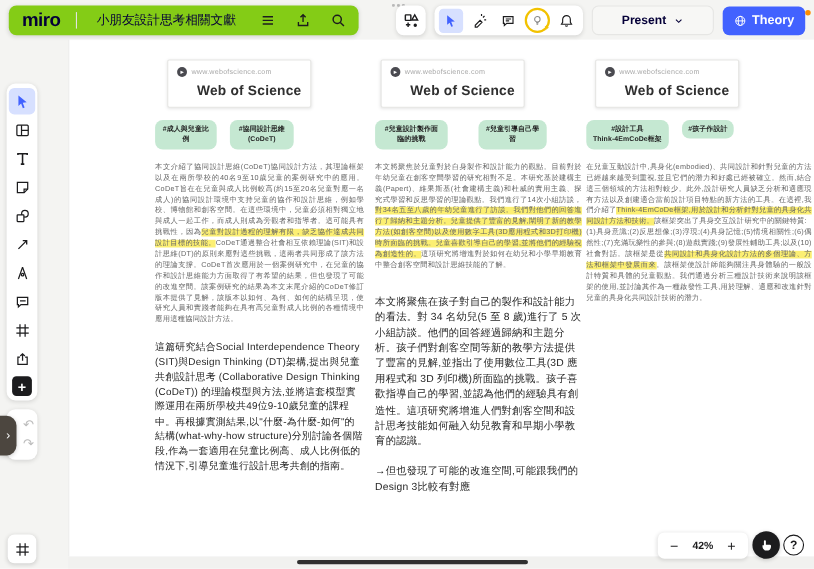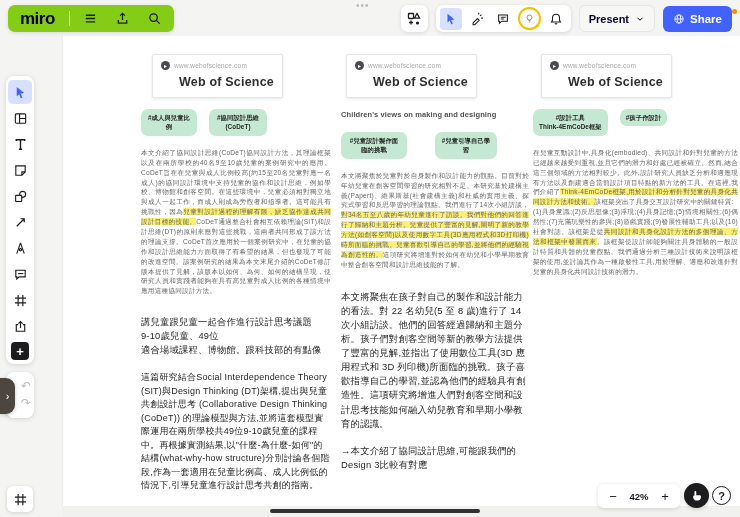--- a/index.html
+++ b/index.html
@@ -159,6 +159,7 @@
 <div class="topbar-left">
   <span class="logo">miro</span>
   <span class="tb-div"></span>
+  <span class="board-title">小朋友設計思考相關文獻</span>
   <span class="tb-icon">
     <svg width="15" height="15" viewBox="0 0 16 16" fill="none" stroke="#1c1c1e" stroke-width="1.4">
         <path d="M3 4.5h10M3 8h10M3 11.5h10"></path>

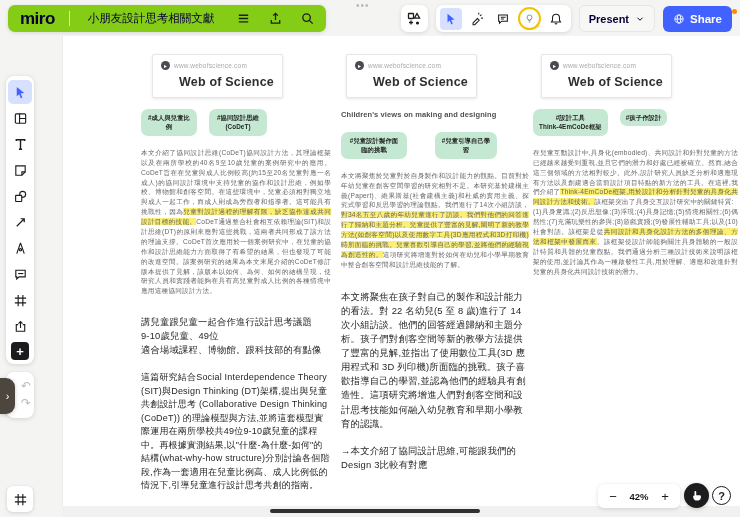--- a/index.html
+++ b/index.html
@@ -63,7 +63,7 @@
   .collab-panel .tb-icon.sel{background:#d7e0ff;}
   .bulb-ring{width:19px;height:19px;border:2px solid #f2c200;border-radius:50%;display:flex;align-items:center;justify-content:center;position:relative;background:#fff;}
   .bolt{position:absolute;right:-2px;bottom:-3px;color:#f2c200;font-size:9px;font-weight:700;}
-  .present-btn{height:25px;background:#f7f7f5;border:1px solid #e6e6e4;border-radius:6px;display:flex;align-items:center;gap:6px;padding:0 9px;}
+  .present-btn{height:25px;background:#f7f7f5;border:1px solid #e6e6e4;border-radius:6px;display:flex;align-items:center;gap:6px;padding:0 26px;}
   .present-label{font-size:11px;font-weight:600;color:#050038;}
   .share-btn{height:26px;background:#4262ff;border-radius:6px;display:flex;align-items:center;gap:5px;padding:0 10px;}
   .share-label{font-size:11.5px;font-weight:600;color:#fff;}

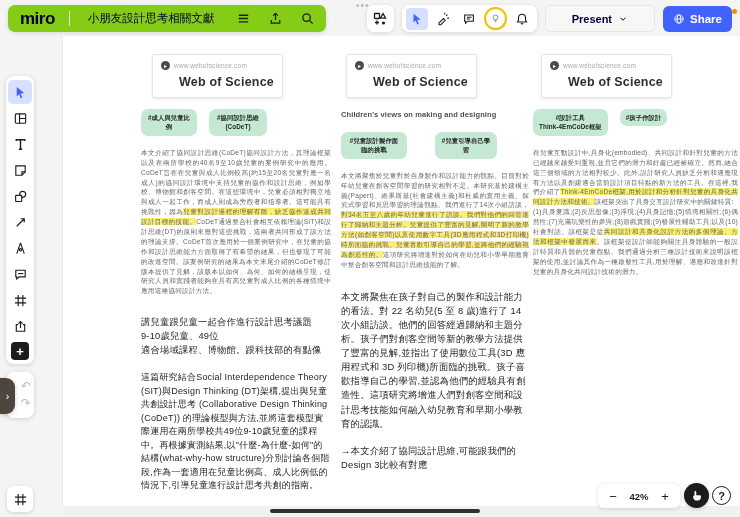--- a/index.html
+++ b/index.html
@@ -234,7 +234,7 @@
         <ellipse cx="8" cy="8" rx="2.5" ry="5.5"></ellipse>
         <path d="M2.5 8h11"></path>
       </svg>
-    <span class="share-label">Share</span>
+    <span class="share-label">Theory</span>
   </div>
 </div>
 

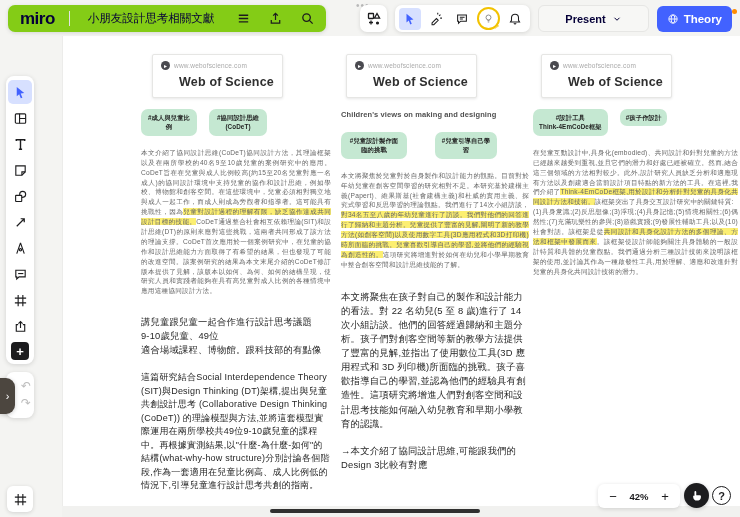--- a/index.html
+++ b/index.html
@@ -126,7 +126,6 @@
     </div>
     <div class="wos-site">Web of Science</div>
   </div>
-  <div class="paper-title">Children's views on making and designing</div>
   <div class="tags" style="gap:28px">
     <span class="tag" style="max-width:54px">#兒童設計製作面臨的挑戰</span>
     <span class="tag" style="max-width:50px">#兒童引導自己學習</span>

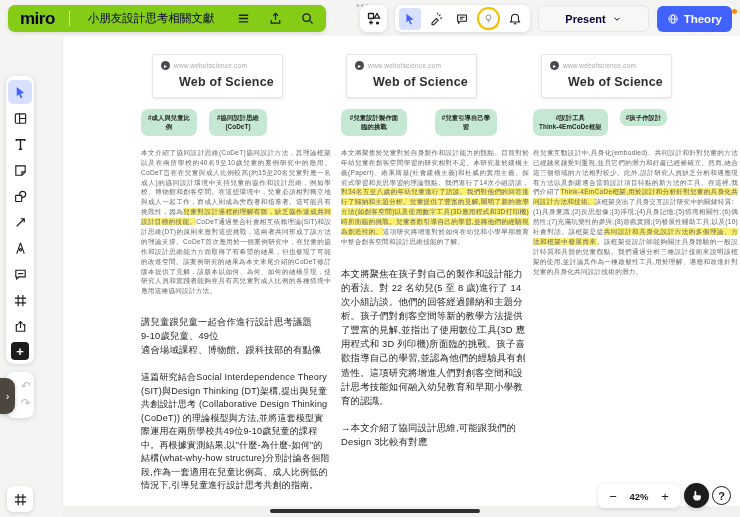--- a/index.html
+++ b/index.html
@@ -131,7 +131,7 @@
     <span class="tag" style="max-width:50px">#兒童引導自己學習</span>
   </div>
   <div class="abstract"><span>本文將聚焦於兒童對於自身製作和設計能力的觀點。目前對於年幼兒童在創客空間學習的研究相對不足。本研究基於建構主義(Papert)、維果斯基(社會建構主義)和杜威的實用主義、探究式學習和反思學習的理論觀點。我們進行了14次小組訪談，</span><span class="hl">對34名五至八歲的年幼兒童進行了訪談。我們對他們的回答進行了歸納和主題分析。兒童提供了豐富的見解,闡明了新的教學方法(如創客空間)以及使用數字工具(3D應用程式和3D打印機)時所面臨的挑戰。兒童喜歡引導自己的學習,並將他們的經驗視為創造性的。</span><span>這項研究將增進對於如何在幼兒和小學早期教育中整合創客空間和設計思維技能的了解。</span></div>
-  <div class="note note-gap" style="font-size:9.4px">本文將聚焦在孩子對自己的製作和設計能力的看法。對 22 名幼兒(5 至 8 歲)進行了 14 次小組訪談。他們的回答經過歸納和主題分析。孩子們對創客空間等新的教學方法提供了豐富的見解,並指出了使用數位工具(3D 應用程式和 3D 列印機)所面臨的挑戰。孩子喜歡指導自己的學習,並認為他們的經驗具有創造性。這項研究將增進人們對創客空間和設計思考技能如何融入幼兒教育和早期小學教育的認識。</div>
+  <div class="note note-gap" style="font-size:9.4px">本文將聚焦在孩子對自己的製作和設計能力的看法。對 34 名幼兒(5 至 8 歲)進行了 5 次小組訪談。他們的回答經過歸納和主題分析。孩子們對創客空間等新的教學方法提供了豐富的見解,並指出了使用數位工具(3D 應用程式和 3D 列印機)所面臨的挑戰。孩子喜歡指導自己的學習,並認為他們的經驗具有創造性。這項研究將增進人們對創客空間和設計思考技能如何融入幼兒教育和早期小學教育的認識。</div>
   <div class="note note-gap2" style="font-size:9.4px">→本文介紹了協同設計思維,可能跟我們的Design 3比較有對應</div>
 </div>
 

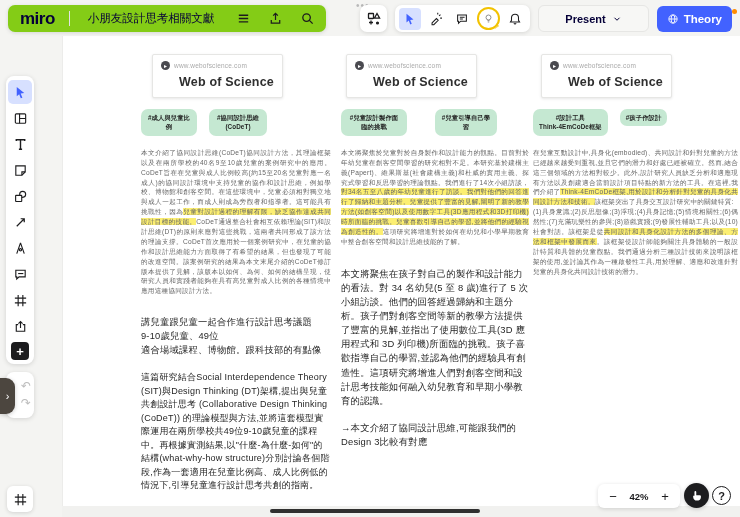--- a/index.html
+++ b/index.html
@@ -112,9 +112,6 @@
     <span class="tag" style="max-width:46px">#協同設計思維(CoDeT)</span>
   </div>
   <div class="abstract"><span>本文介紹了協同設計思維(CoDeT)協同設計方法，其理論框架以及在兩所學校的40名9至10歲兒童的案例研究中的應用。CoDeT旨在在兒童與成人比例較高(約15至20名兒童對應一名成人)的協同設計環境中支持兒童的協作和設計思維，例如學校、博物館和創客空間。在這些環境中，兒童必須相對獨立地與成人一起工作，而成人則成為旁觀者和指導者。這可能具有挑戰性，因為</span><span class="hl">兒童對設計過程的理解有限，缺乏協作達成共同設計目標的技能。</span><span>CoDeT通過整合社會相互依賴理論(SIT)和設計思維(DT)的原則來應對這些挑戰，這兩者共同形成了該方法的理論支撐。CoDeT首次應用於一個案例研究中，在兒童的協作和設計思維能力方面取得了有希望的結果，但也發現了可能的改進空間。該案例研究的結果為本文末尾介紹的CoDeT修訂版本提供了見解，該版本以如何、為何、如何的結構呈現，使研究人員和實踐者能夠在具有高兒童對成人比例的各種情境中應用這種協同設計方法。</span></div>
-  <div class="note note-gap" style="font-size:9.3px">講兒童跟兒童一起合作進行設計思考議題
-9-10歲兒童、49位
-適合場域課程、博物館。跟科技部的有點像</div>
   <div class="note note-gap2">這篇研究結合Social Interdependence Theory (SIT)與Design Thinking (DT)架構,提出與兒童共創設計思考 (Collaborative Design Thinking (CoDeT)) 的理論模型與方法,並將這套模型實際運用在兩所學校共49位9-10歲兒童的課程中。再根據實測結果,以"什麼-為什麼-如何"的結構(what-why-how structure)分別討論各個階段,作為一套適用在兒童比例高、成人比例低的情況下,引導兒童進行設計思考共創的指南。</div>
 </div>
 

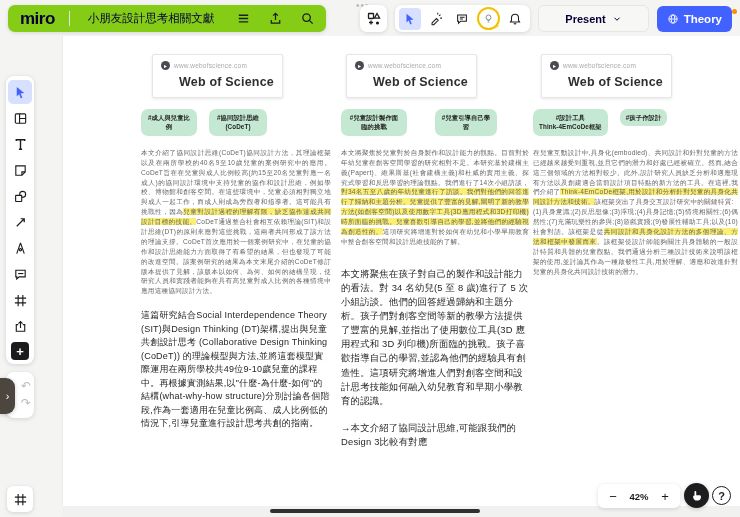--- a/index.html
+++ b/index.html
@@ -129,7 +129,7 @@
   </div>
   <div class="abstract"><span>本文將聚焦於兒童對於自身製作和設計能力的觀點。目前對於年幼兒童在創客空間學習的研究相對不足。本研究基於建構主義(Papert)、維果斯基(社會建構主義)和杜威的實用主義、探究式學習和反思學習的理論觀點。我們進行了14次小組訪談，</span><span class="hl">對34名五至八歲的年幼兒童進行了訪談。我們對他們的回答進行了歸納和主題分析。兒童提供了豐富的見解,闡明了新的教學方法(如創客空間)以及使用數字工具(3D應用程式和3D打印機)時所面臨的挑戰。兒童喜歡引導自己的學習,並將他們的經驗視為創造性的。</span><span>這項研究將增進對於如何在幼兒和小學早期教育中整合創客空間和設計思維技能的了解。</span></div>
   <div class="note note-gap" style="font-size:9.4px">本文將聚焦在孩子對自己的製作和設計能力的看法。對 34 名幼兒(5 至 8 歲)進行了 5 次小組訪談。他們的回答經過歸納和主題分析。孩子們對創客空間等新的教學方法提供了豐富的見解,並指出了使用數位工具(3D 應用程式和 3D 列印機)所面臨的挑戰。孩子喜歡指導自己的學習,並認為他們的經驗具有創造性。這項研究將增進人們對創客空間和設計思考技能如何融入幼兒教育和早期小學教育的認識。</div>
-  <div class="note note-gap2" style="font-size:9.4px">→本文介紹了協同設計思維,可能跟我們的Design 3比較有對應</div>
+  <div class="note note-gap2" style="font-size:9.4px">→但也發現了可能的改進空間,可能跟我們的Design 3比較有對應</div>
 </div>
 
 <div class="column col3">

